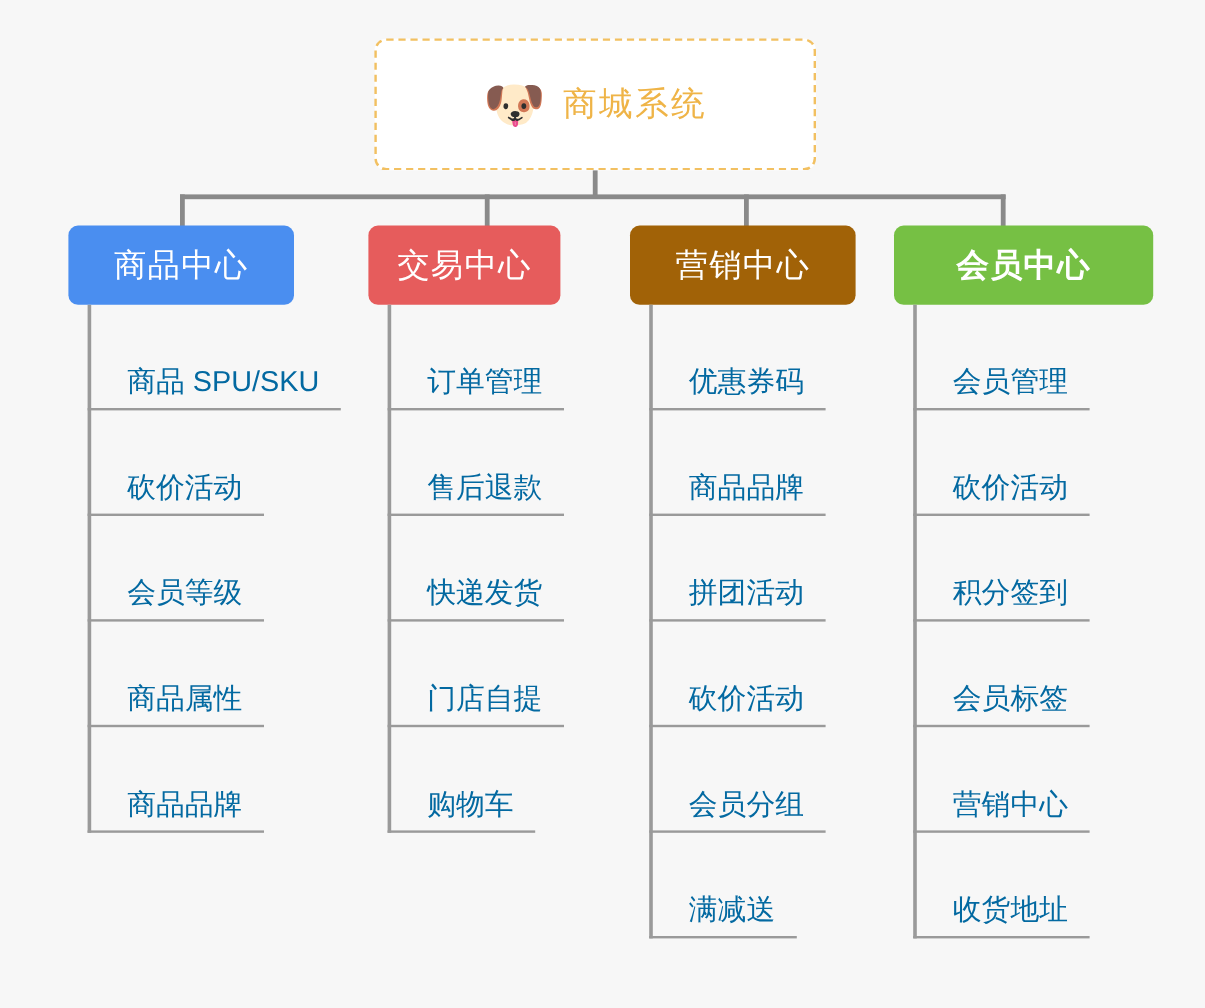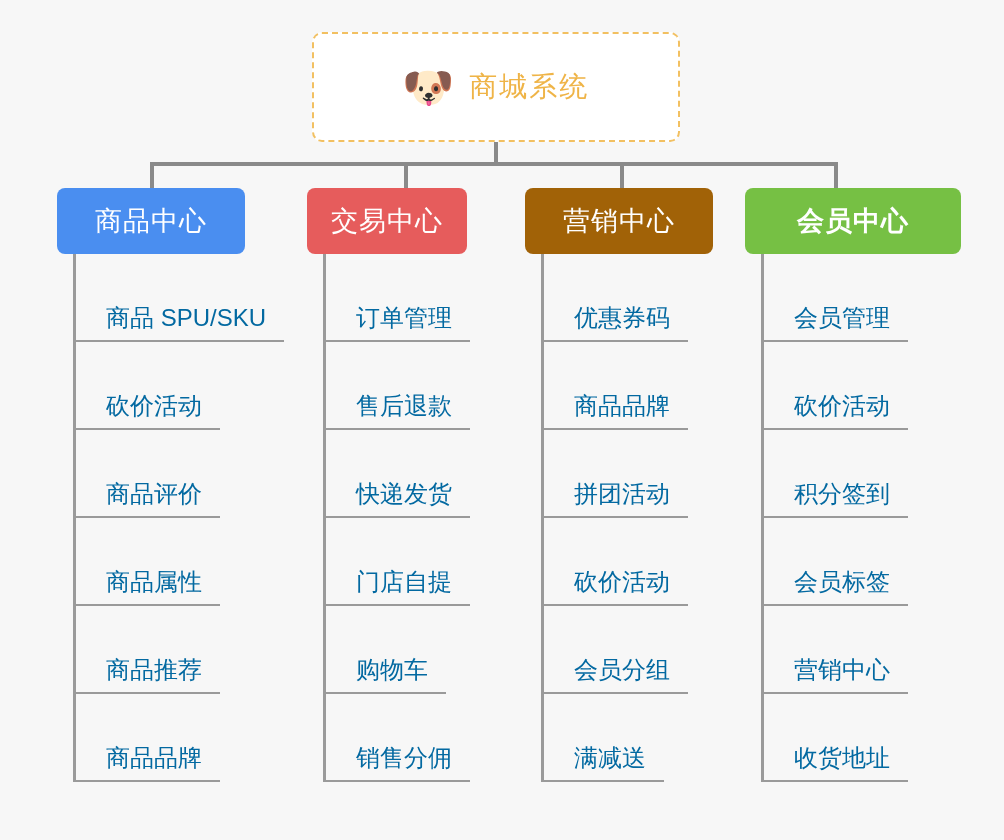--- a/index.html
+++ b/index.html
@@ -141,7 +141,7 @@
           <span class="item-label">砍价活动</span>
         </div>
       <div class="item">
-          <span class="item-label">商品评价</span>
+          <span class="item-label">会员等级</span>
         </div>
       <div class="item">
           <span class="item-label">商品属性</span>

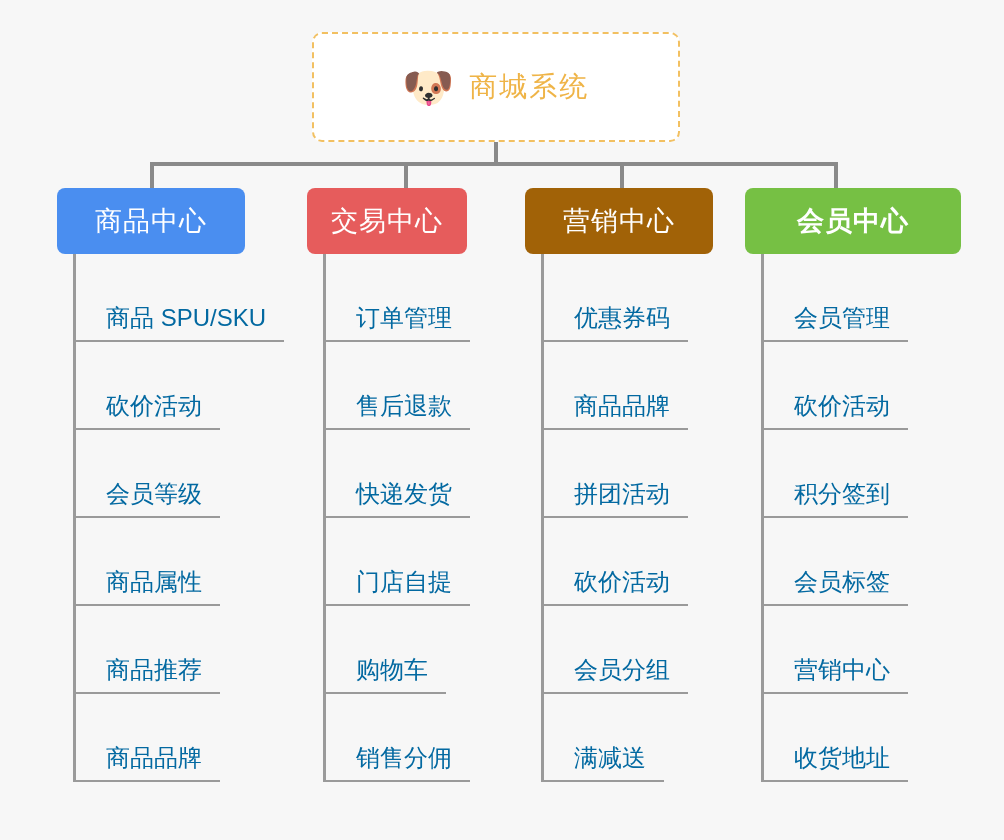--- a/index.html
+++ b/index.html
@@ -147,9 +147,6 @@
           <span class="item-label">商品属性</span>
         </div>
       <div class="item">
-          <span class="item-label">商品推荐</span>
-        </div>
-      <div class="item">
           <span class="item-label">商品品牌</span>
         </div>
     </div>

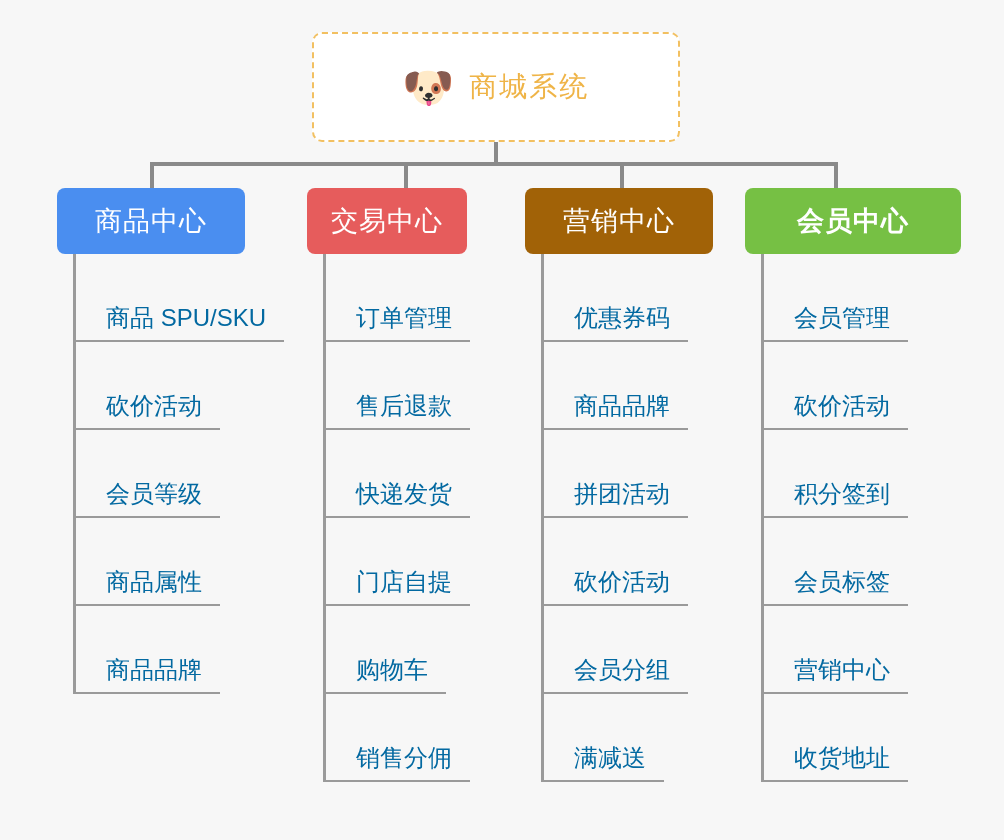--- a/index.html
+++ b/index.html
@@ -170,9 +170,6 @@
       <div class="item">
           <span class="item-label">购物车</span>
         </div>
-      <div class="item">
-          <span class="item-label">销售分佣</span>
-        </div>
     </div>
   </div>
 

